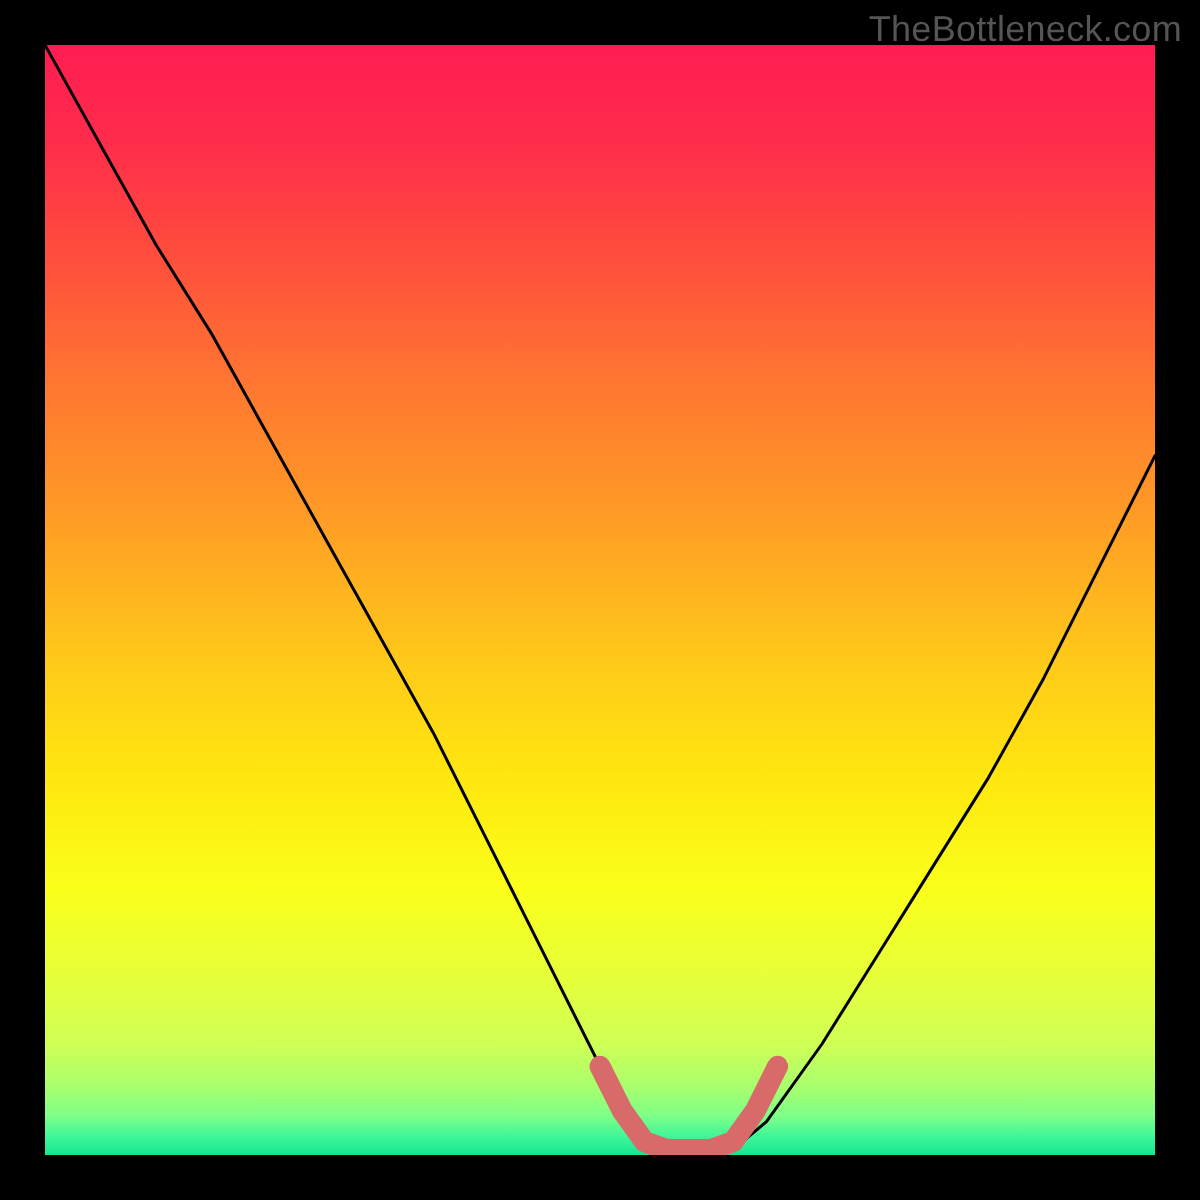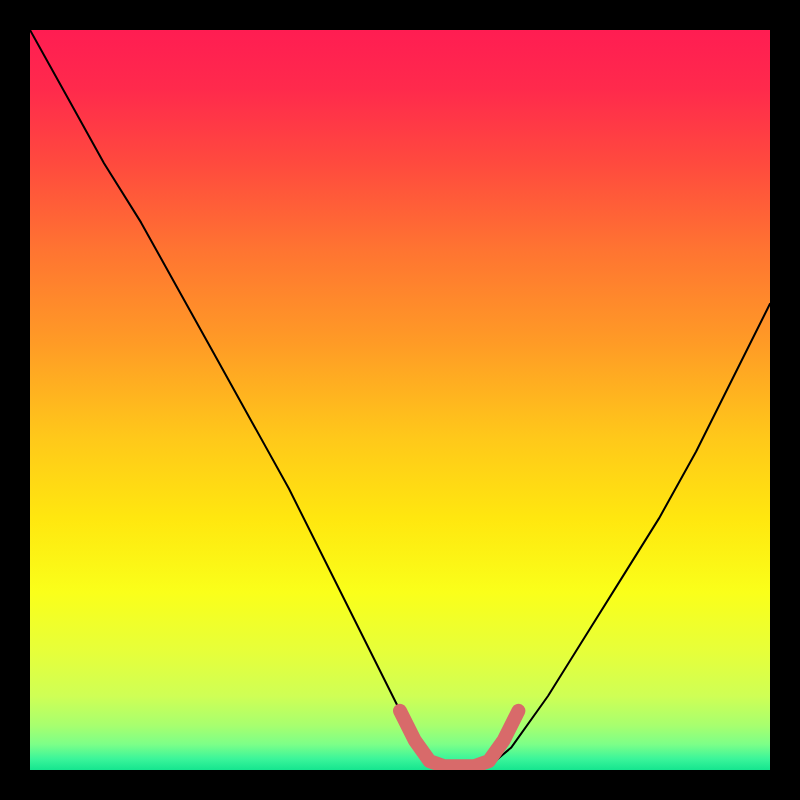--- a/index.html
+++ b/index.html
@@ -65,6 +65,7 @@
       <path id="highlight-path" fill="none" stroke-width="14" stroke-linecap="round" stroke-linejoin="round" d="M370.00 680.80 L384.80 710.40 L399.60 731.12 L414.40 736.30 L429.20 736.30 L444.00 736.30 L458.80 731.12 L473.60 710.40 L488.40 680.80" stroke="#d86a6a"></path>
     </svg>
   </div>
+  <div class="watermark">TheBottleneck.com</div>
 </div>
 
 </body></html>

